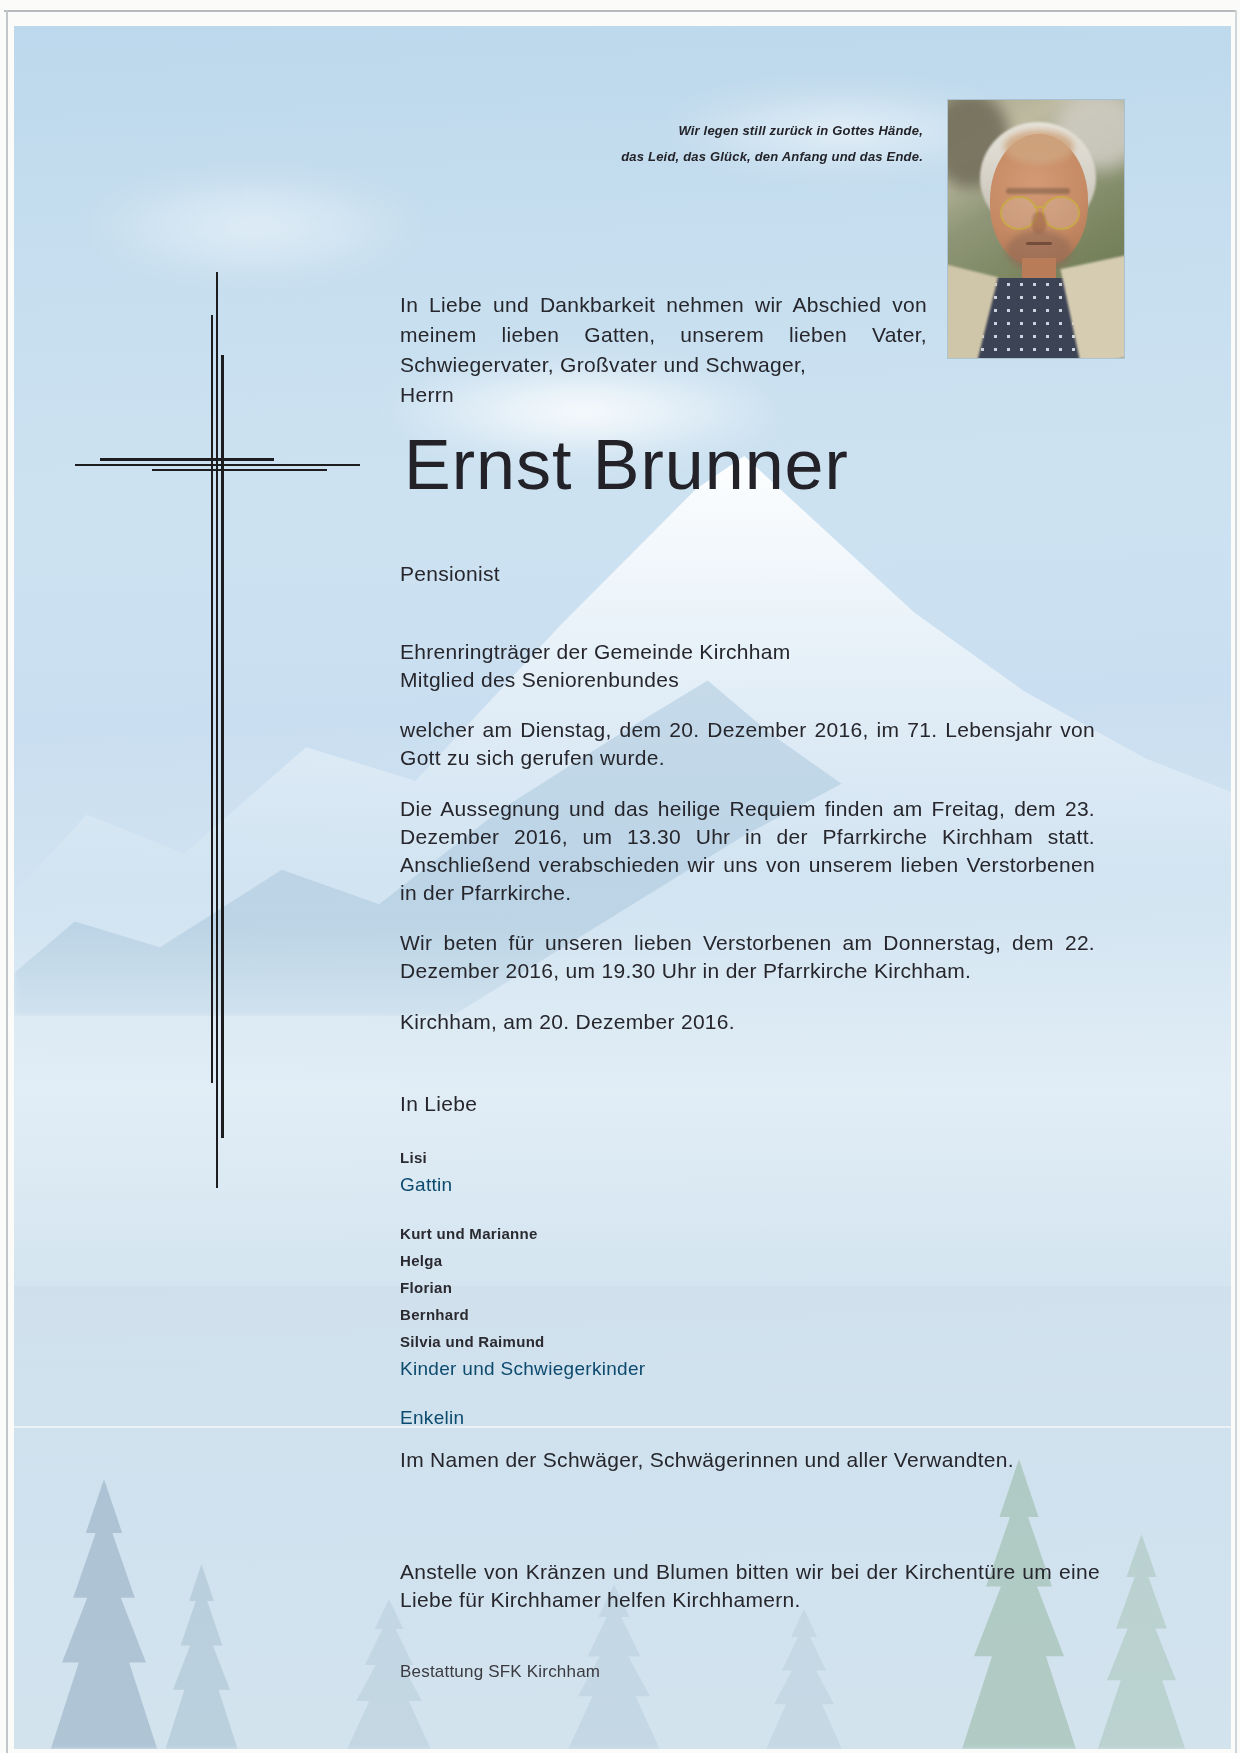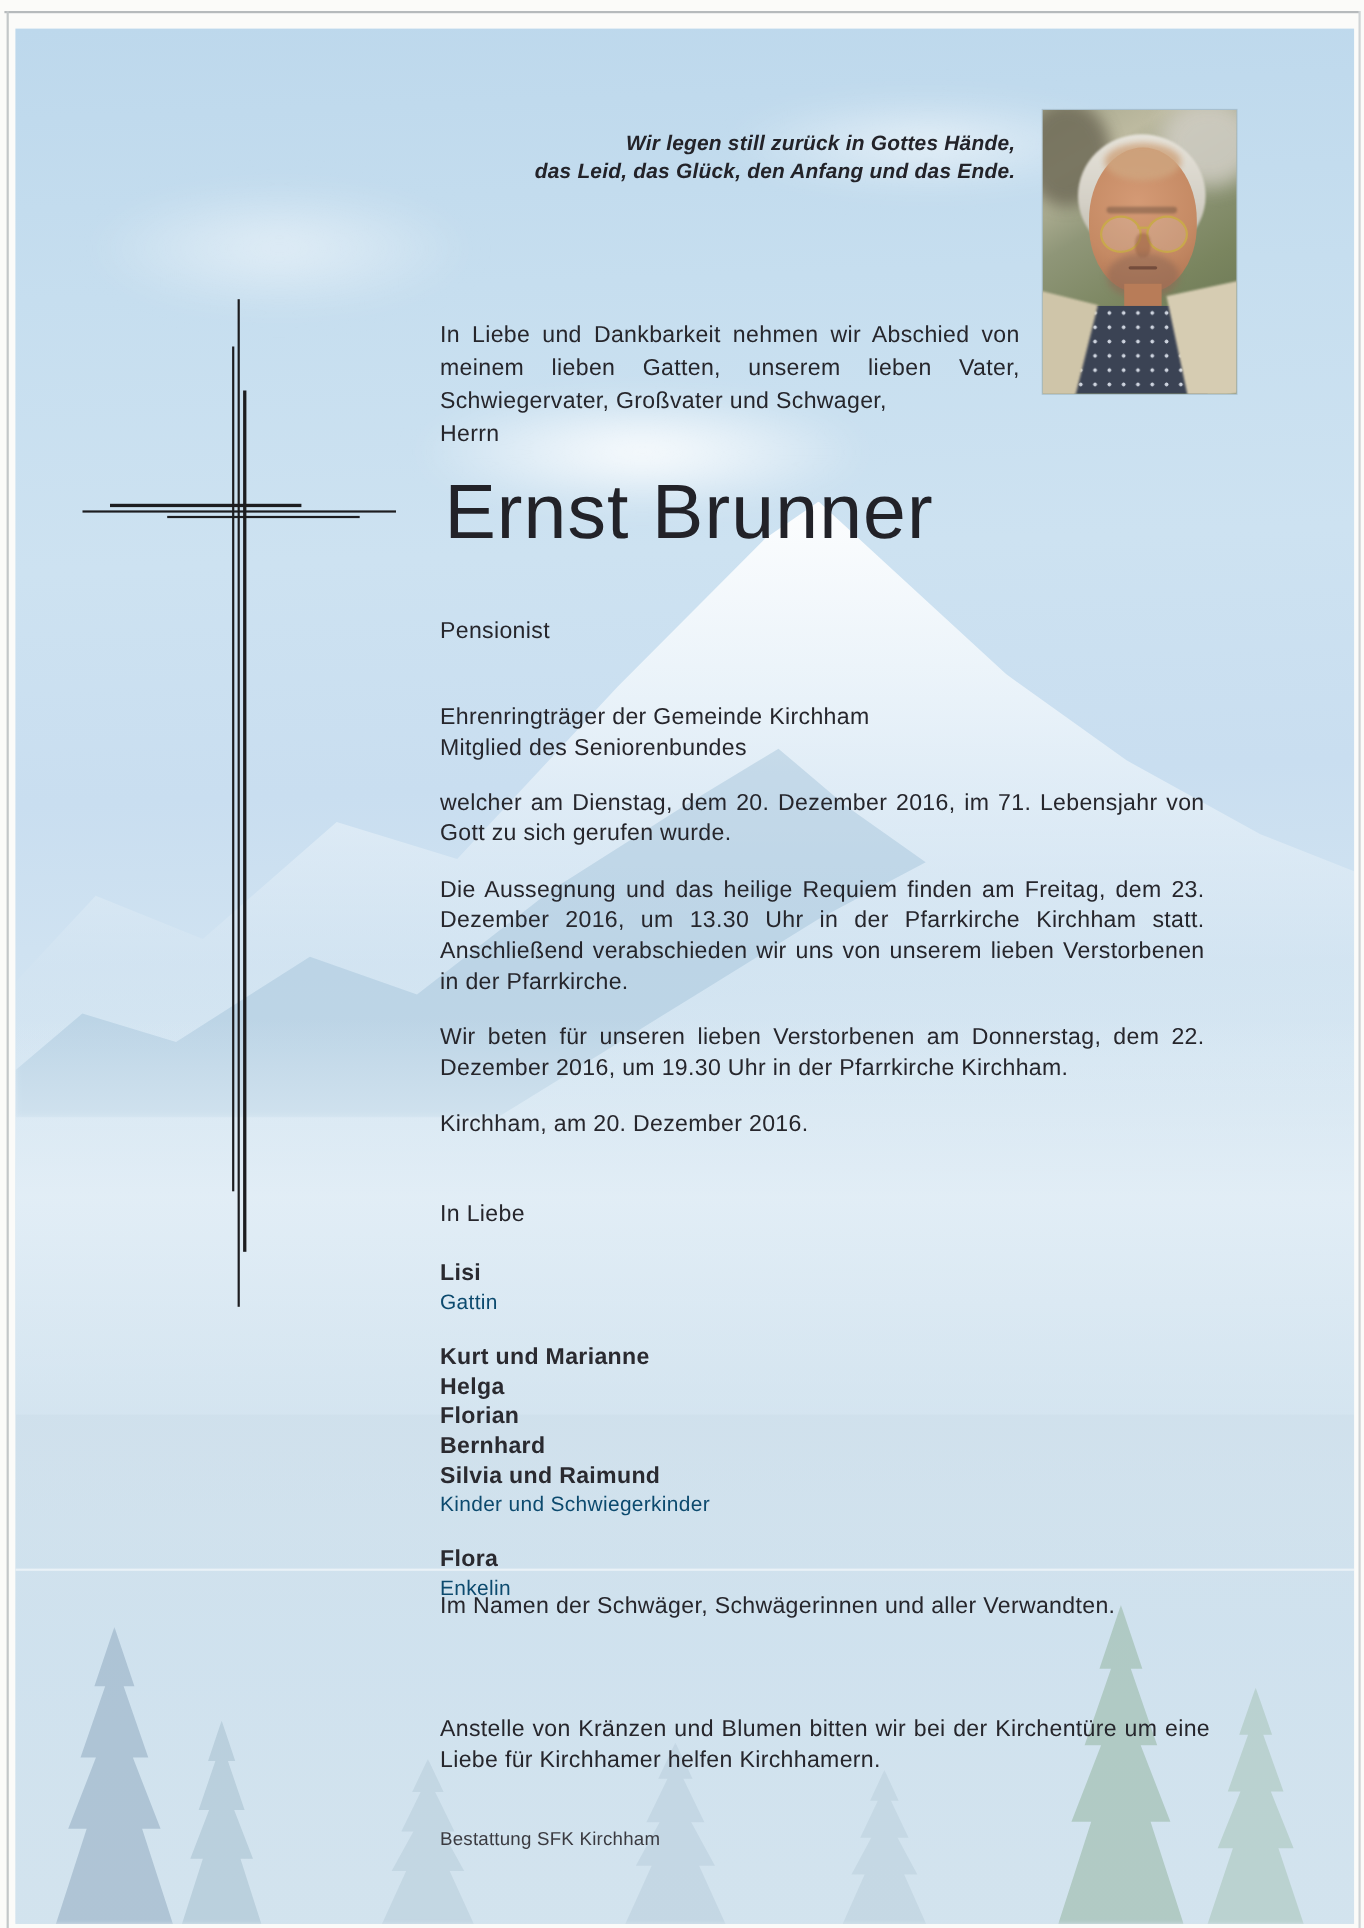--- a/index.html
+++ b/index.html
@@ -105,7 +105,7 @@
   .txt { position:absolute; z-index:3; }
   .quote {
     top:118px; right:317px; width:470px; text-align:right;
-    font-size:19px; line-height:26px; font-style:italic; font-weight:bold;
+    font-size:13px; line-height:26px; font-style:italic; font-weight:bold;
     color:#232329; letter-spacing:.2px;
   }
   .body-block { left:400px; width:695px; font-size:21px; line-height:28px; letter-spacing:.3px; }

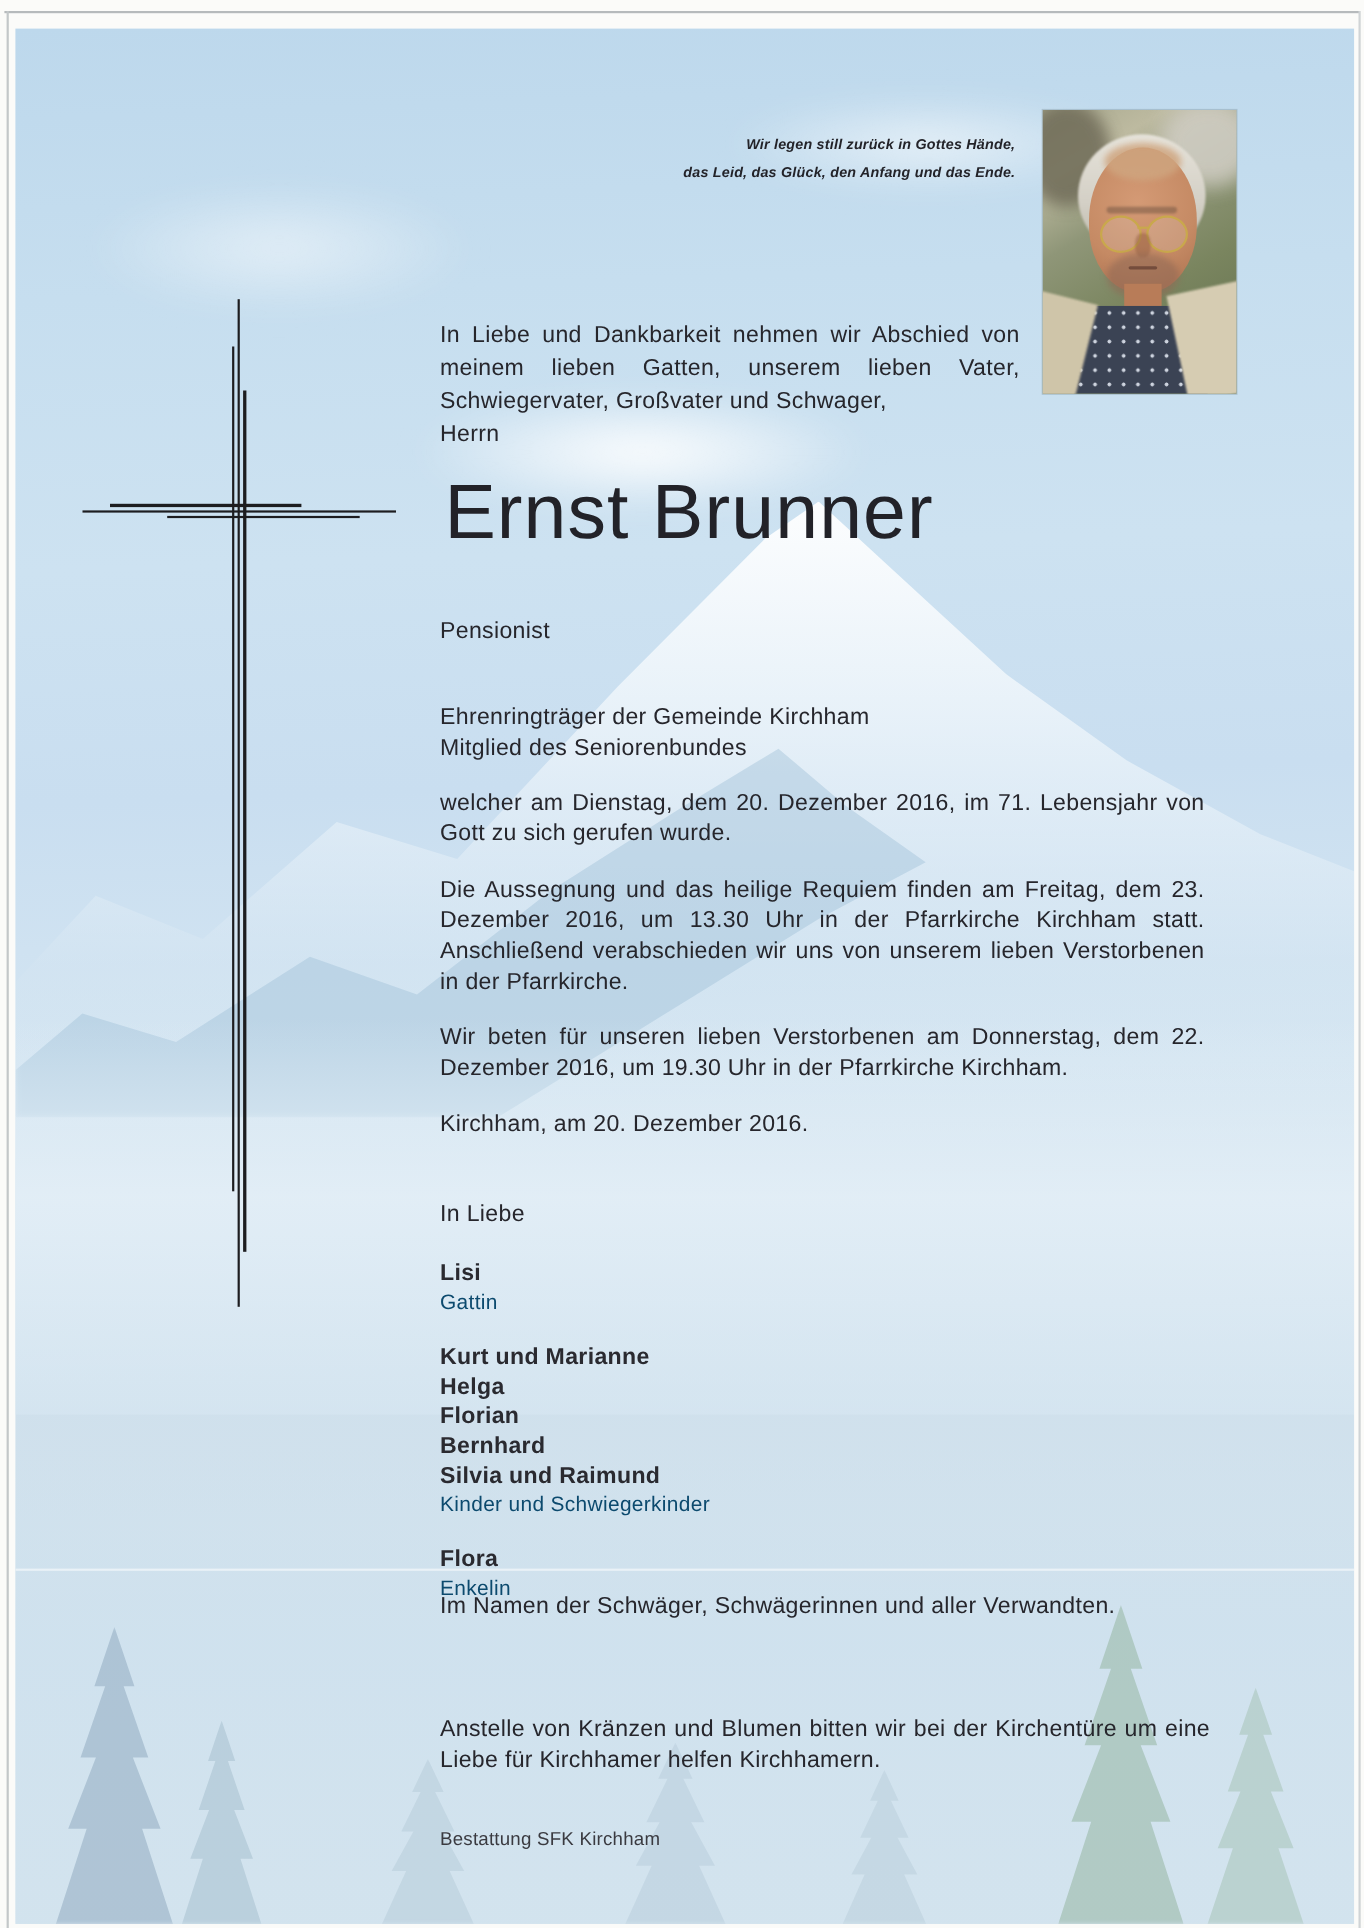--- a/index.html
+++ b/index.html
@@ -120,7 +120,7 @@
   .prayer { top:929px; }
   .dateline { top:1008px; }
   .closing { top:1090px; }
-  .mourner-names { font-size:21px; line-height:27px; font-weight:bold; color:#2a2a30; }
+  .mourner-names { font-size:15px; line-height:27px; font-weight:bold; color:#2a2a30; }
   .mourner-relation { font-size:19px; line-height:25px; color:#0c4a6e; font-weight:normal; margin-top:1px; }
   .m1 { top:1144px; }
   .m2 { top:1220px; }

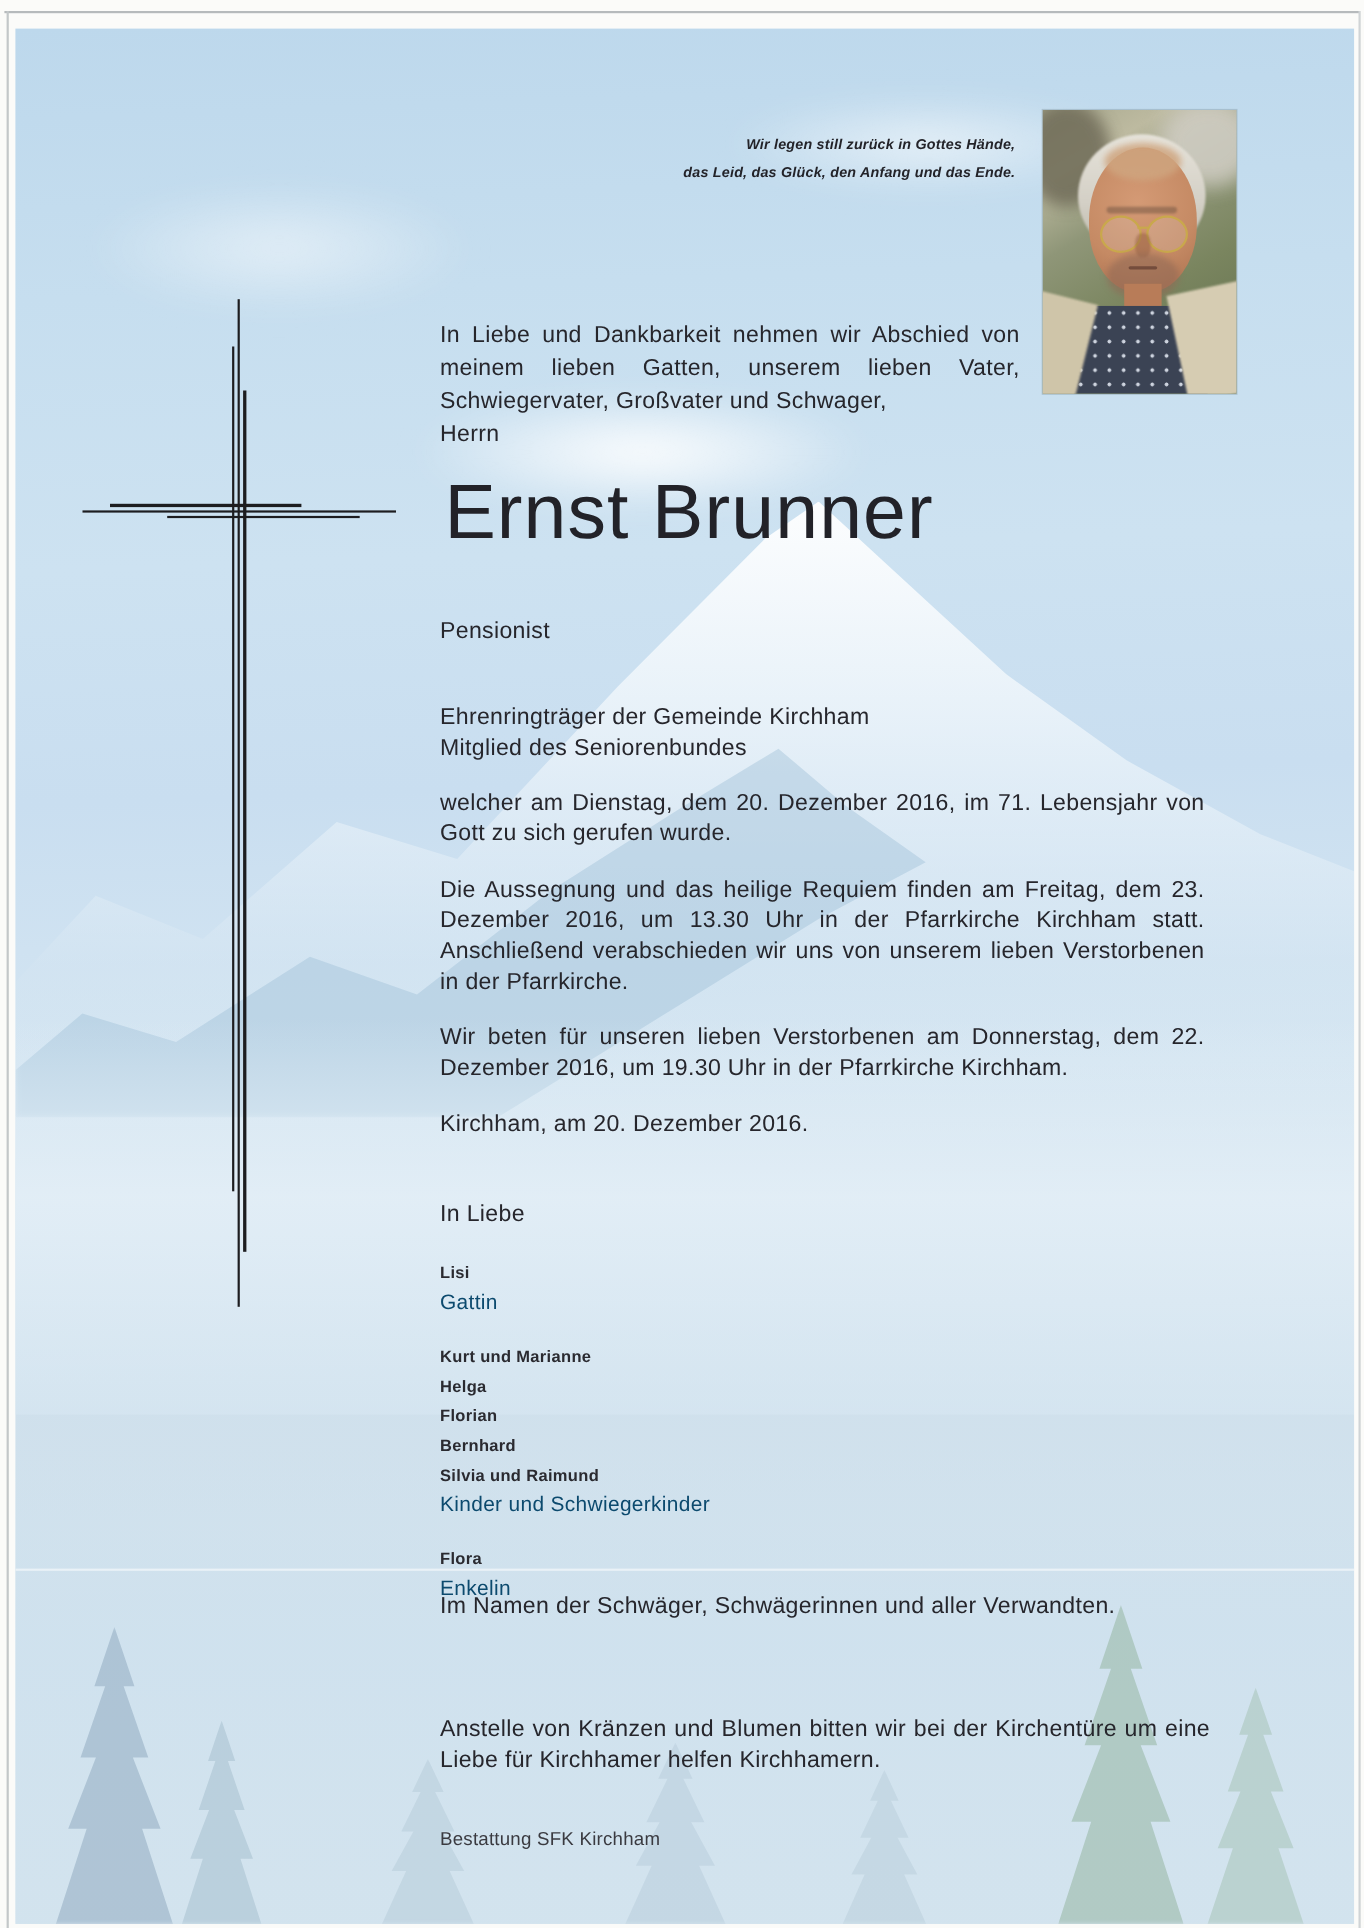--- a/index.html
+++ b/index.html
@@ -225,7 +225,6 @@
   </div>
 
   <div class="txt body-block m3">
-    <div class="mourner-names">Flora</div>
     <div class="mourner-relation">Enkelin</div>
   </div>
 

